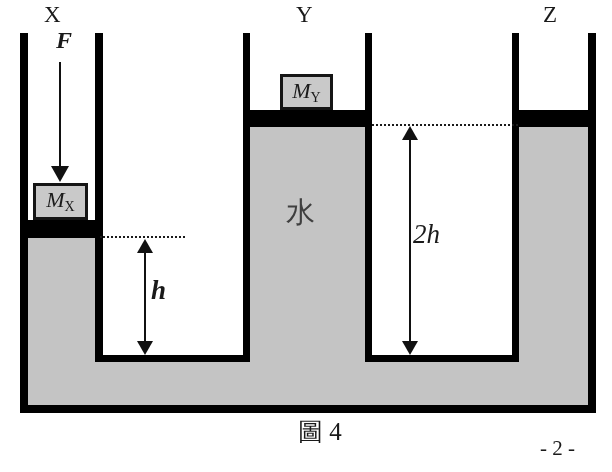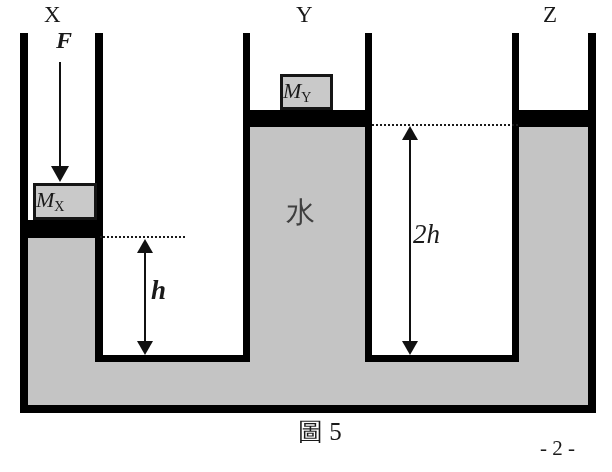--- a/index.html
+++ b/index.html
@@ -9,7 +9,7 @@
   .water{position:absolute;background:var(--water,#c4c4c4);}
   .piston{position:absolute;background:var(--outline,#000);}
   .mass-box{position:absolute;background:var(--massfill,#c9c9c9);border:3px solid #151515;
-            display:flex;align-items:center;box-sizing:border-box;}
+            display:flex;align-items:center;justify-content:center;box-sizing:border-box;}
   .mass-lbl{font-style:italic;font-size:22px;color:#1a1a1a;line-height:1;}
   .mass-lbl sub{font-style:normal;font-size:14px;vertical-align:-4px;}
   .lbl{position:absolute;color:#1a1a1a;line-height:1;white-space:nowrap;}

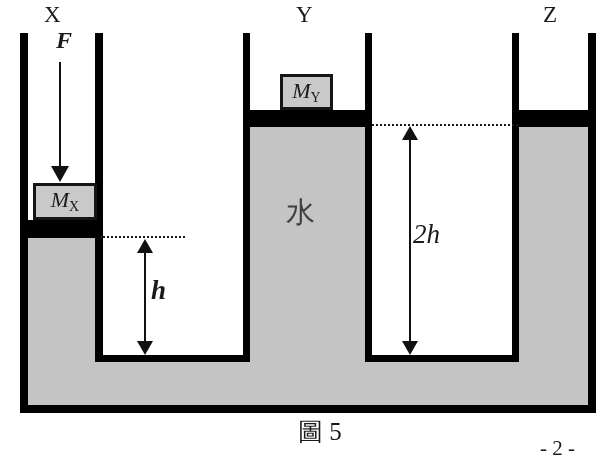--- a/index.html
+++ b/index.html
@@ -44,7 +44,7 @@
   <div class="piston" style="left:243px;top:110px;width:129px;height:17px;"></div>
   <div class="piston" style="left:512px;top:110px;width:84px;height:17px;"></div>
 
-  <div class="mass-box" style="left:33px;top:183px;width:64px;height:37px;">
+  <div class="mass-box" style="left:33px;top:183px;width:55px;height:37px;">
     <span class="mass-lbl"><i>M</i><sub>X</sub></span>
   </div>
   <div class="mass-box" style="left:280px;top:74px;width:53px;height:36px;">

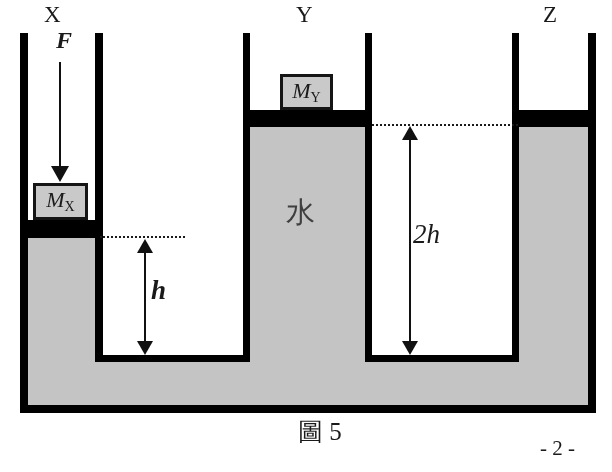--- a/index.html
+++ b/index.html
@@ -74,7 +74,7 @@
 
   <div class="lbl" style="left:286px;top:198px;font-size:29px;color:#3f3f3f;">水</div>
 
-  <div class="lbl" style="left:298px;top:419px;font-size:25px;">圖 5</div>
+  <div class="lbl" style="left:298px;top:419px;font-size:25px;">圖 4</div>
   <div class="lbl" style="left:540px;top:438px;font-size:21px;">- 2 -</div>
 
 </div>

